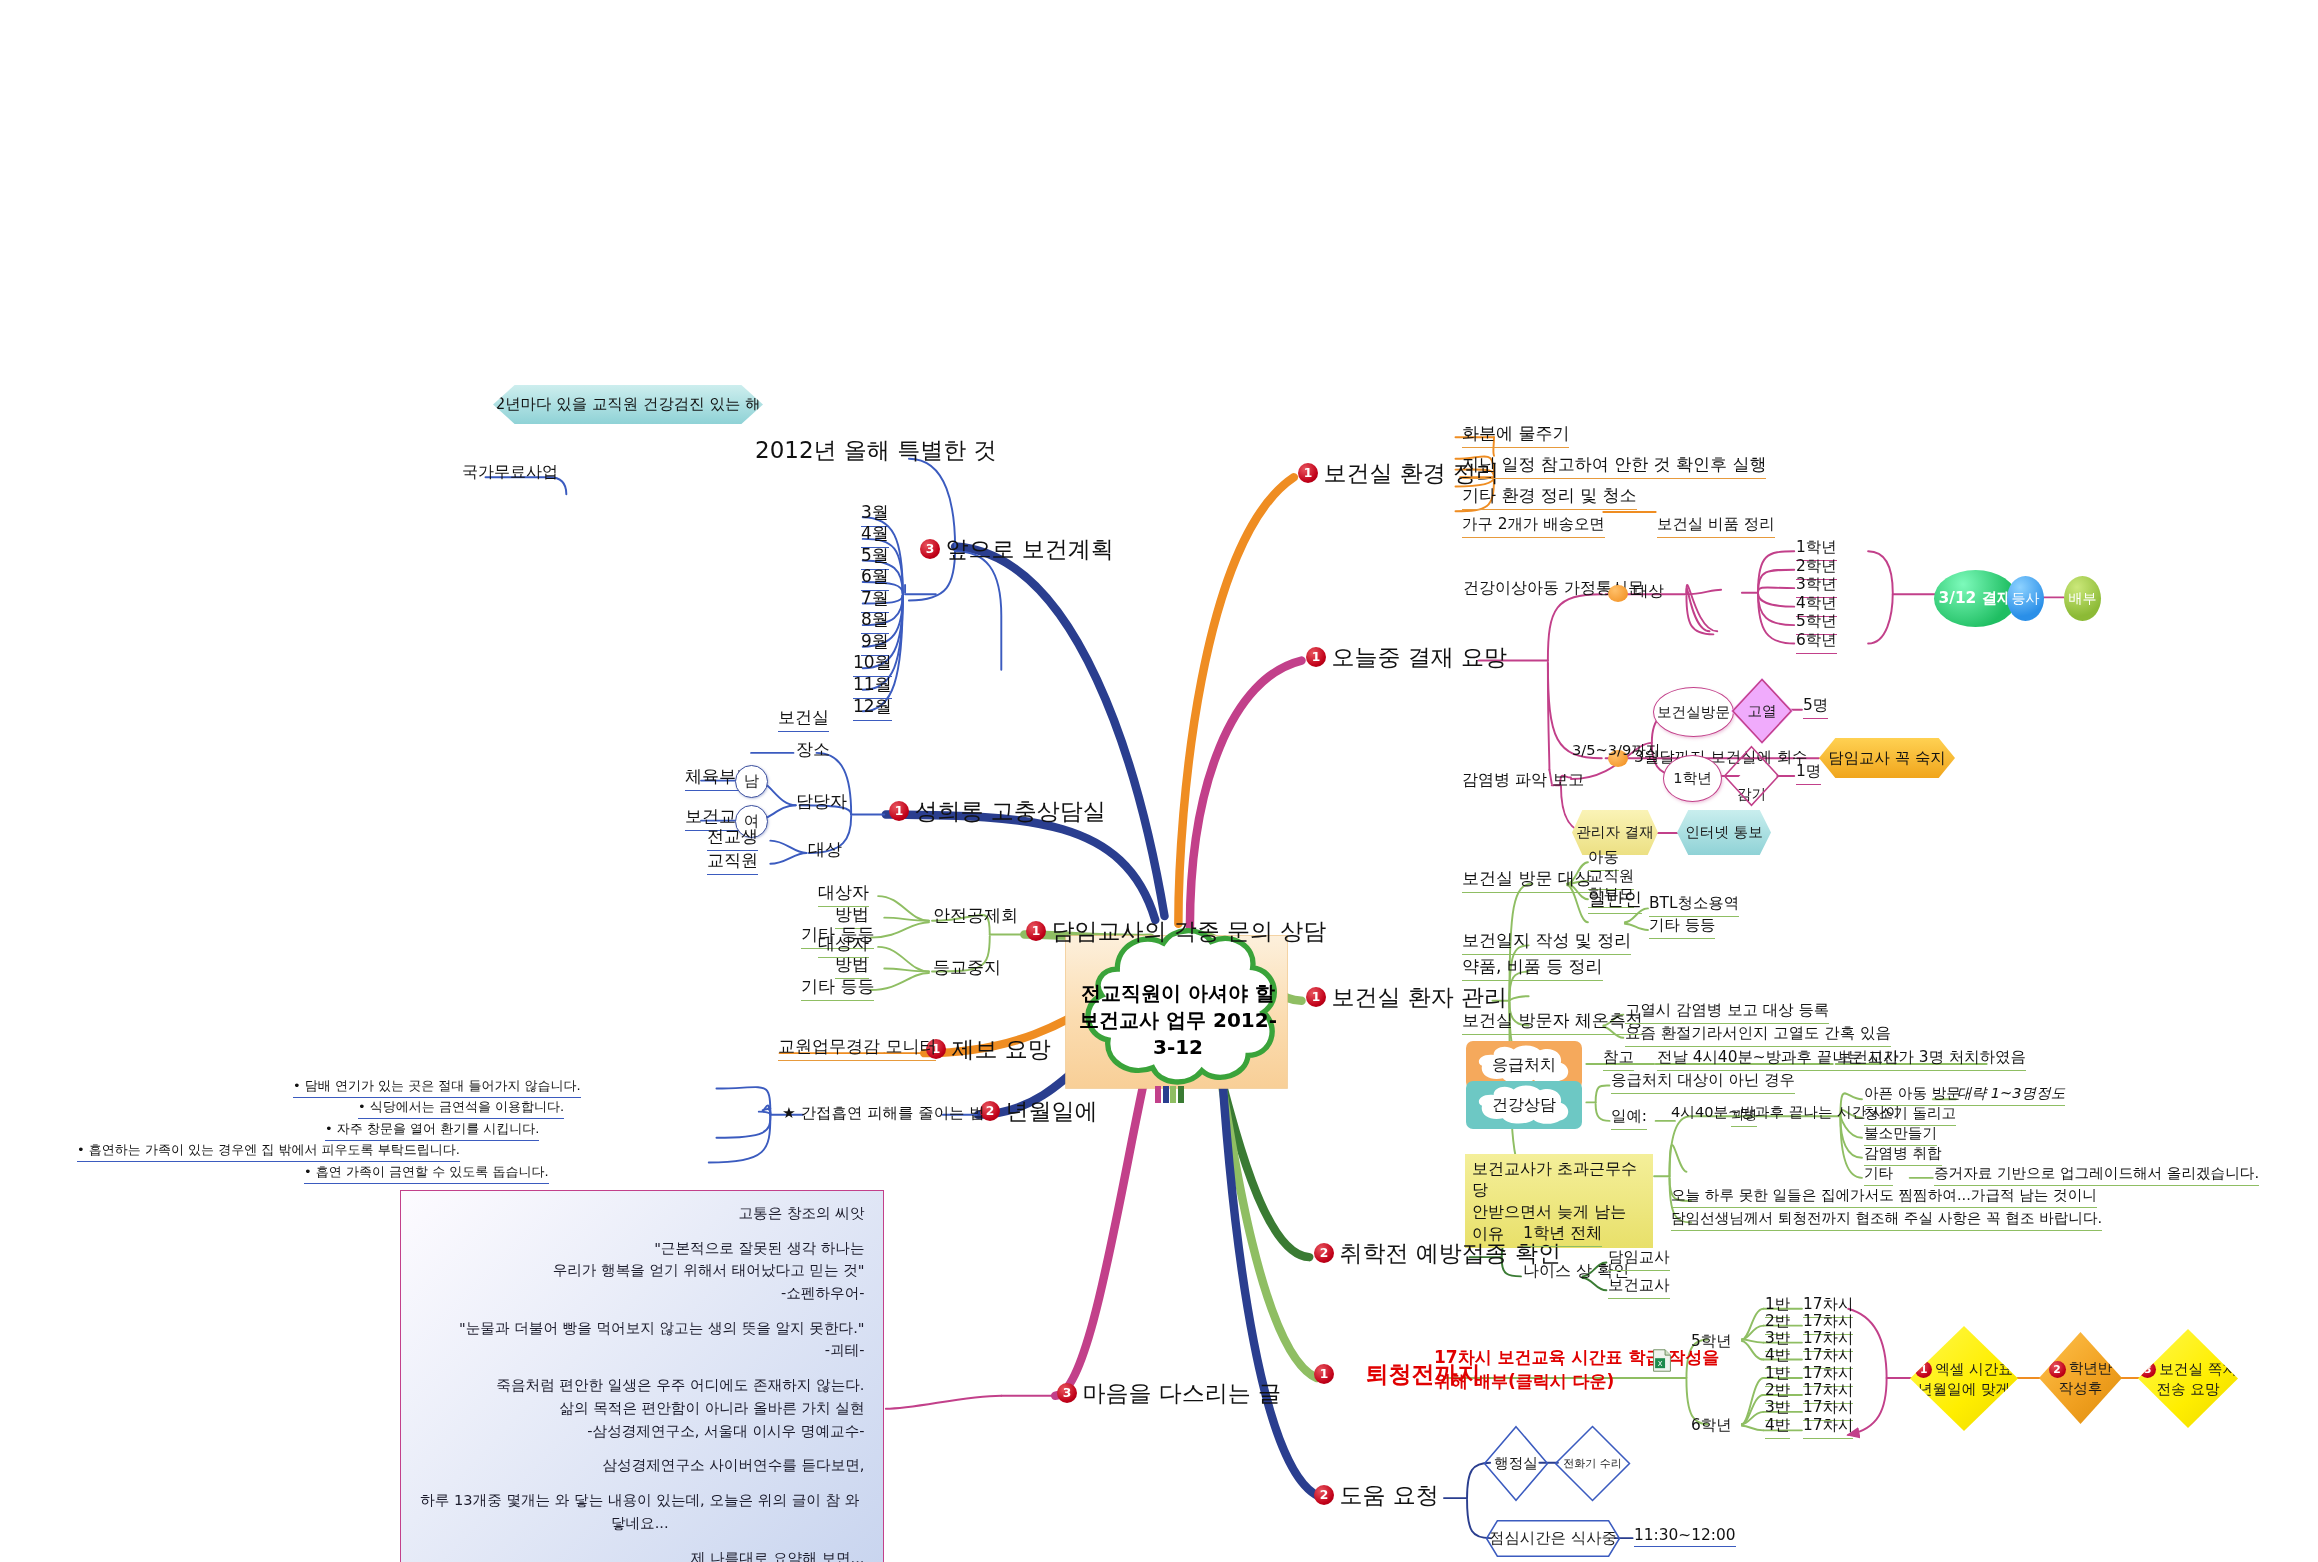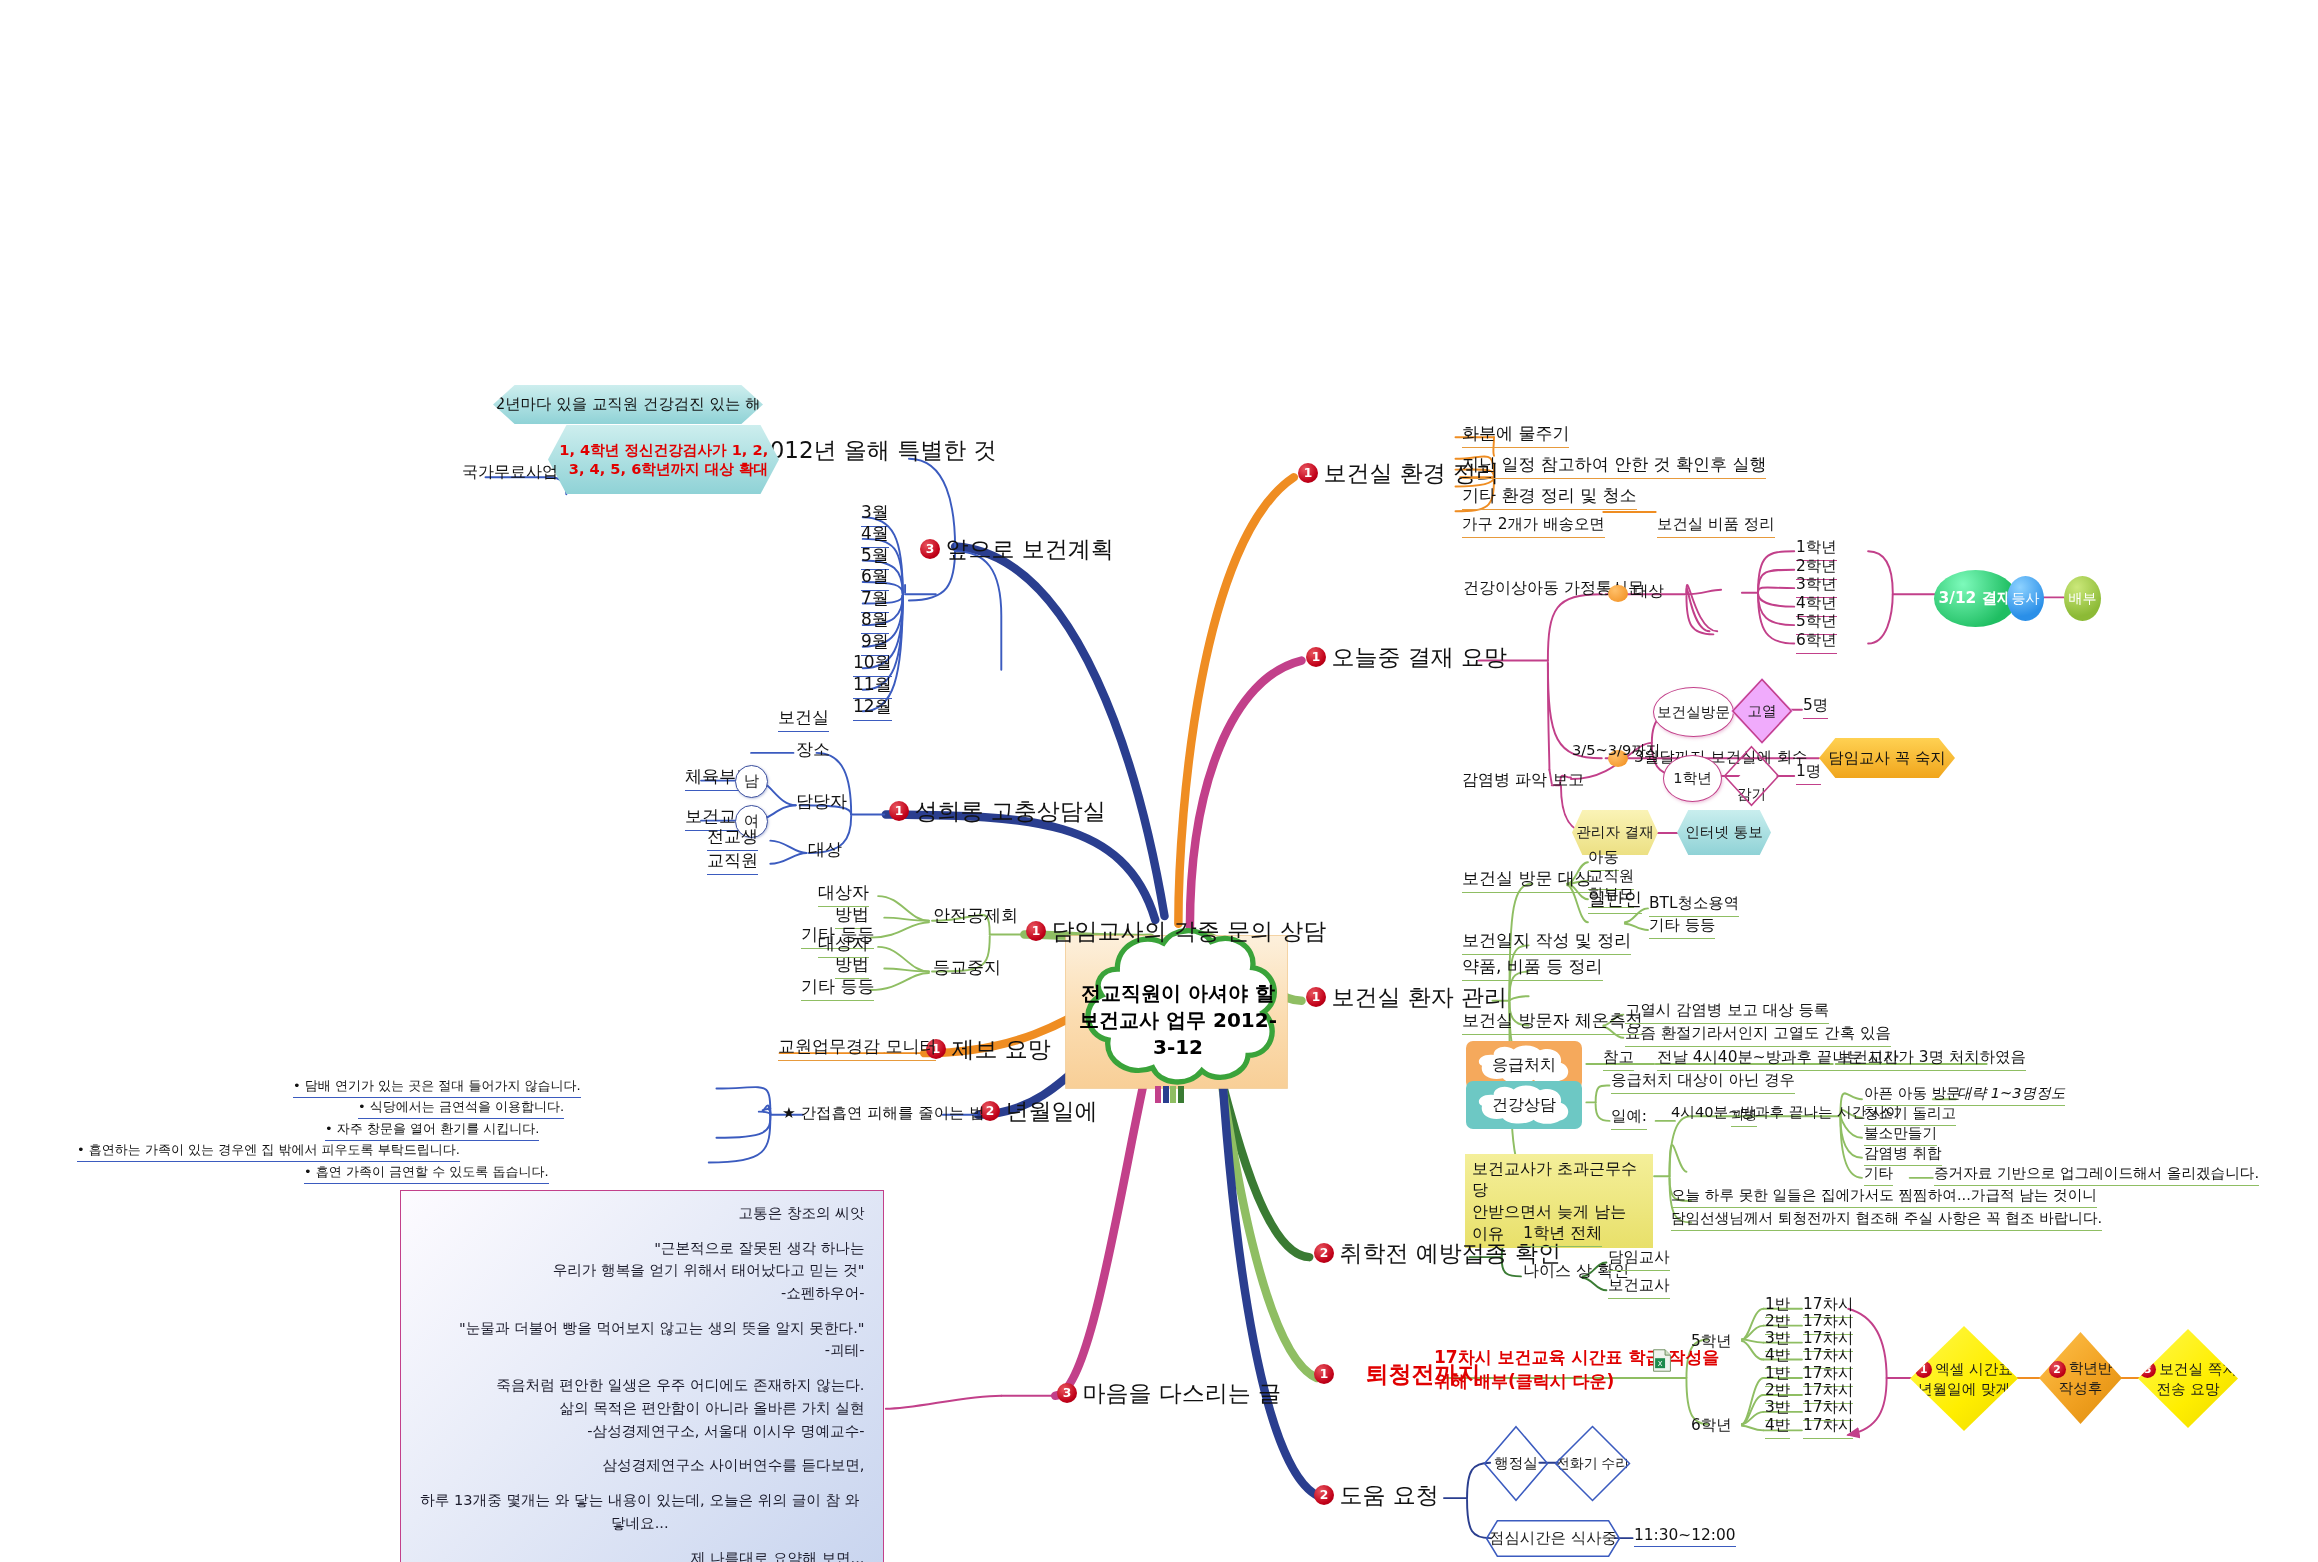--- a/index.html
+++ b/index.html
@@ -314,11 +314,6 @@
 <div class="hex hexwide" style="left:493px;top:385px;width:270px;height:39px;
      background:linear-gradient(180deg,#cdeeee 0%,#8fd2d6 100%);border:0;color:#111;">
   <span>2년마다 있을 교직원 건강검진 있는 해</span>
-</div>
-<div class="hex hexwide" style="left:548px;top:425px;width:231px;height:69px;
-     background:linear-gradient(180deg,#cdeeee 0%,#8fd2d6 100%);border:0;
-     color:#e00000;font-weight:bold;font-size:14.6px;padding:0 10.8px;box-sizing:border-box;">
-  <span style="display:block;text-align:right;width:100%;">1, 4학년 정신건강검사가 1, 2, 3, 4, 5, 6학년까지 대상 확대</span>
 </div>
 <div class="leaf nou" style="left:462px;top:462px;font-size:16px;">
   <span>국가무료사업</span>

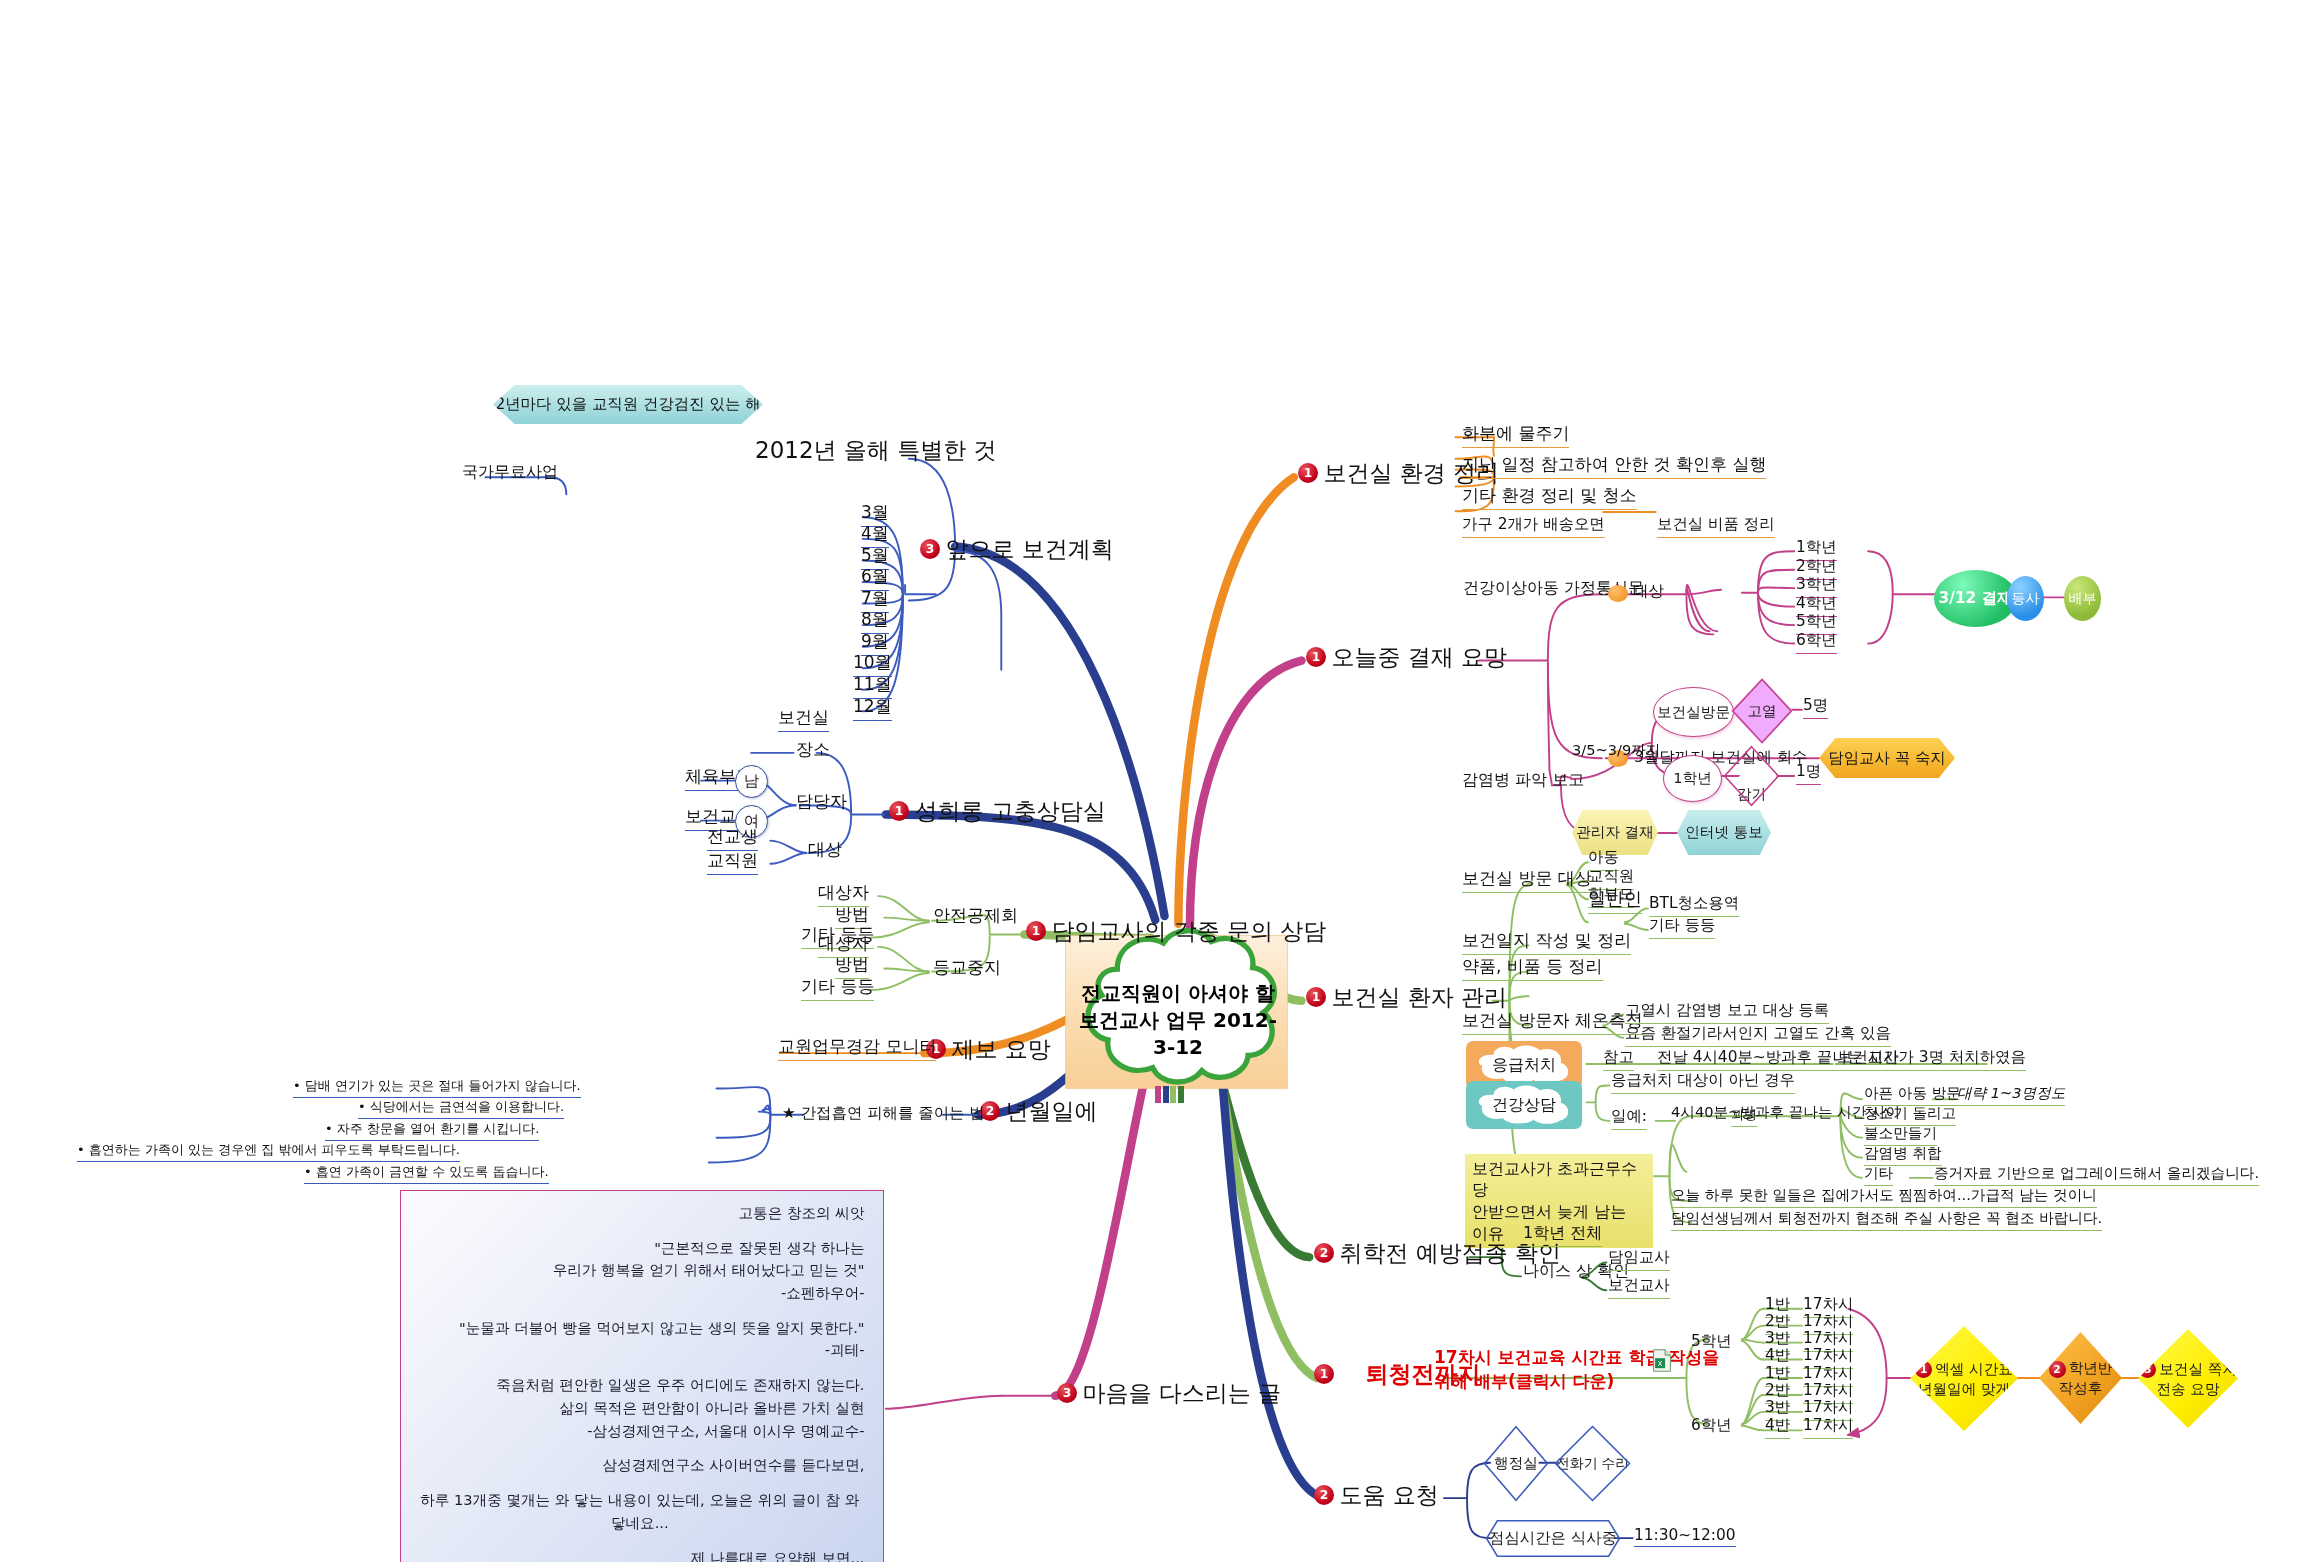--- a/index.html
+++ b/index.html
@@ -586,7 +586,7 @@
 <svg style="position:absolute;left:1483px;top:1425px;width:66px;height:77px;" viewBox="0 0 86 100" width="66" height="77">
       <path d="M43 2 L84 50 L43 98 L2 50 Z" fill="none" stroke="#3b5bbf" stroke-width="2"></path>
     </svg>
-<div class="diamond-shape" style="left:1554px;top:1425px;width:77px;height:77px;background:transparent;font-size:14px;font-family:Liberation Serif, serif;">
+<div class="diamond-shape" style="left:1554px;top:1425px;width:77px;height:77px;background:transparent;font-size:11px;">
   <span style="position:relative;z-index:2;">전화기 수리</span>
 </div>
 <svg style="position:absolute;left:1554px;top:1425px;width:77px;height:77px;" viewBox="0 0 100 100" width="77" height="77">

